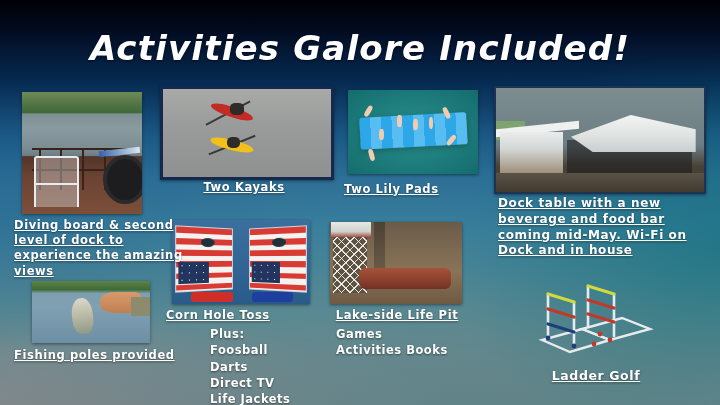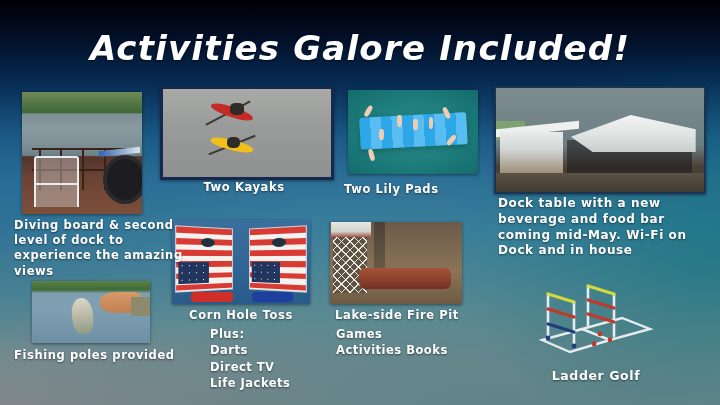--- a/index.html
+++ b/index.html
@@ -66,6 +66,7 @@
     text-shadow: 0 1px 2px rgba(0,0,0,0.5);
     z-index: 6;
     white-space: pre-line;
+    text-decoration: underline;
   }
   .cap.big { font-size: 12px; }
 

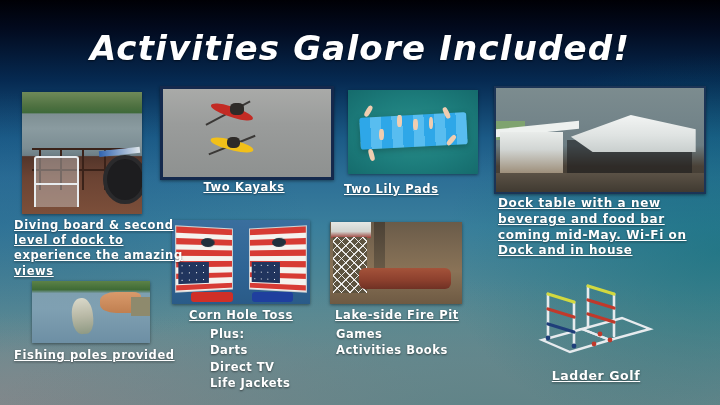--- a/index.html
+++ b/index.html
@@ -320,7 +320,7 @@
       <div class="bags" style="right:12%; background:#1f3f9e;"></div>
     </div>
   </div>
-  <div class="cap" style="left:166px; top:308px; width:150px; text-align:center;">Corn Hole Toss</div>
+  <div class="cap" style="left:166px; top:308px; width:150px; text-align:left;">Corn Hole Toss</div>
 
   <div class="photo p-fire" style="left:330px; top:222px; width:132px; height:82px;">
     <div class="inner">

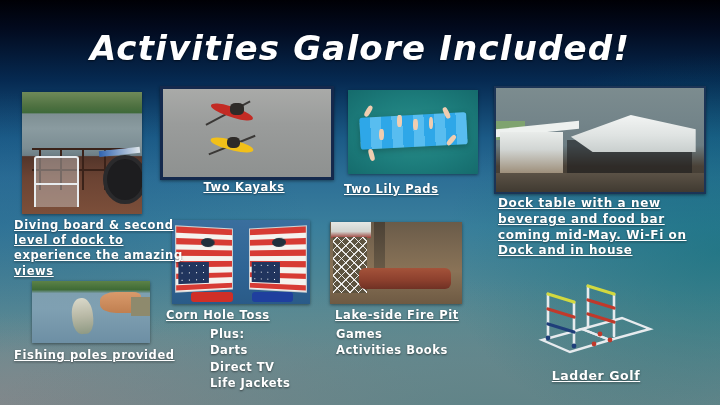--- a/index.html
+++ b/index.html
@@ -330,7 +330,7 @@
       <div class="pit"></div>
     </div>
   </div>
-  <div class="cap" style="left:326px; top:308px; width:142px; text-align:center;">Lake-side Fire Pit</div>
+  <div class="cap" style="left:326px; top:308px; width:142px; text-align:center;">Lake-side Life Pit</div>
 
   <div class="photo p-fish" style="left:32px; top:281px; width:118px; height:62px;">
     <div class="inner">

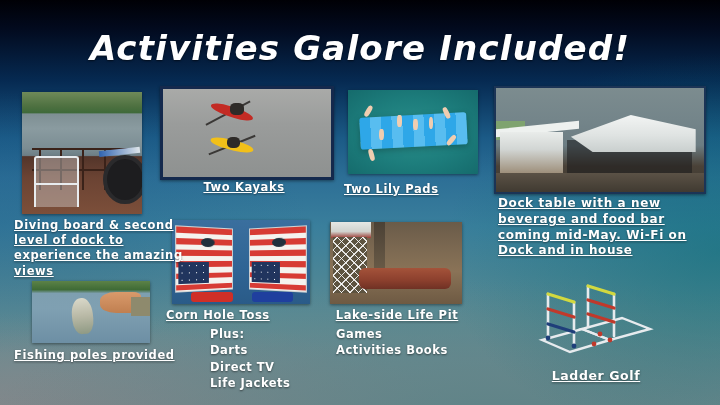--- a/index.html
+++ b/index.html
@@ -343,6 +343,7 @@
 
   <div class="cap-list" style="left:210px; top:326px;">
     <div>Plus:</div>
+    <div>Foosball</div>
     <div>Darts</div>
     <div>Direct TV</div>
     <div>Life Jackets</div>

